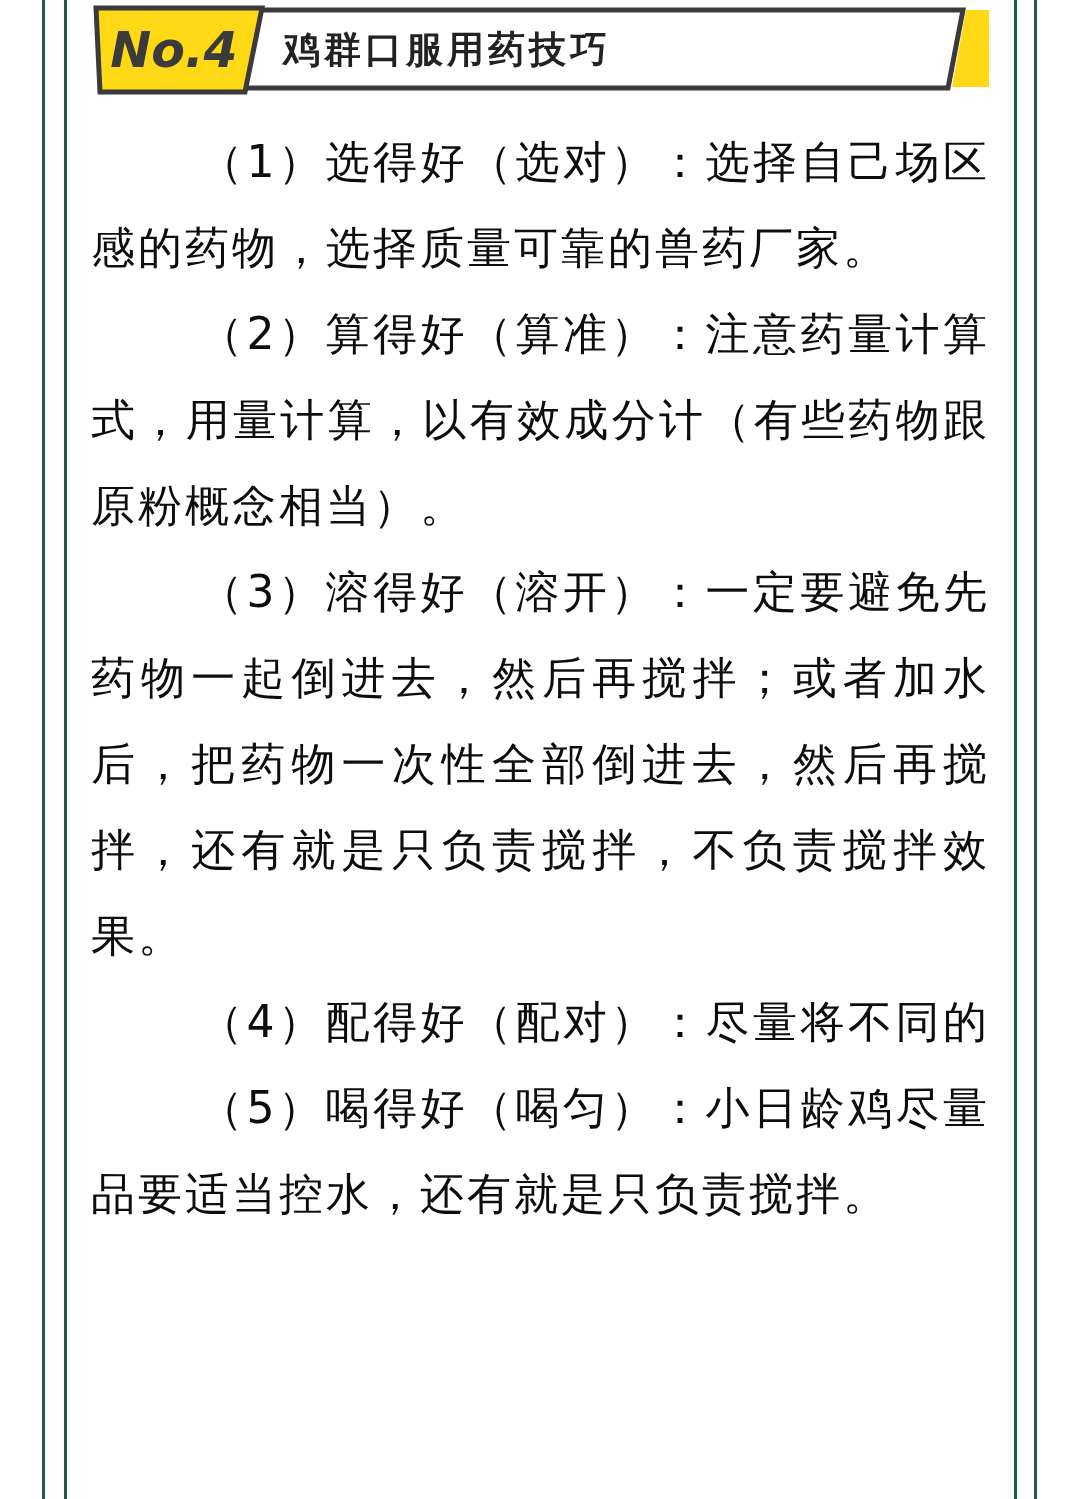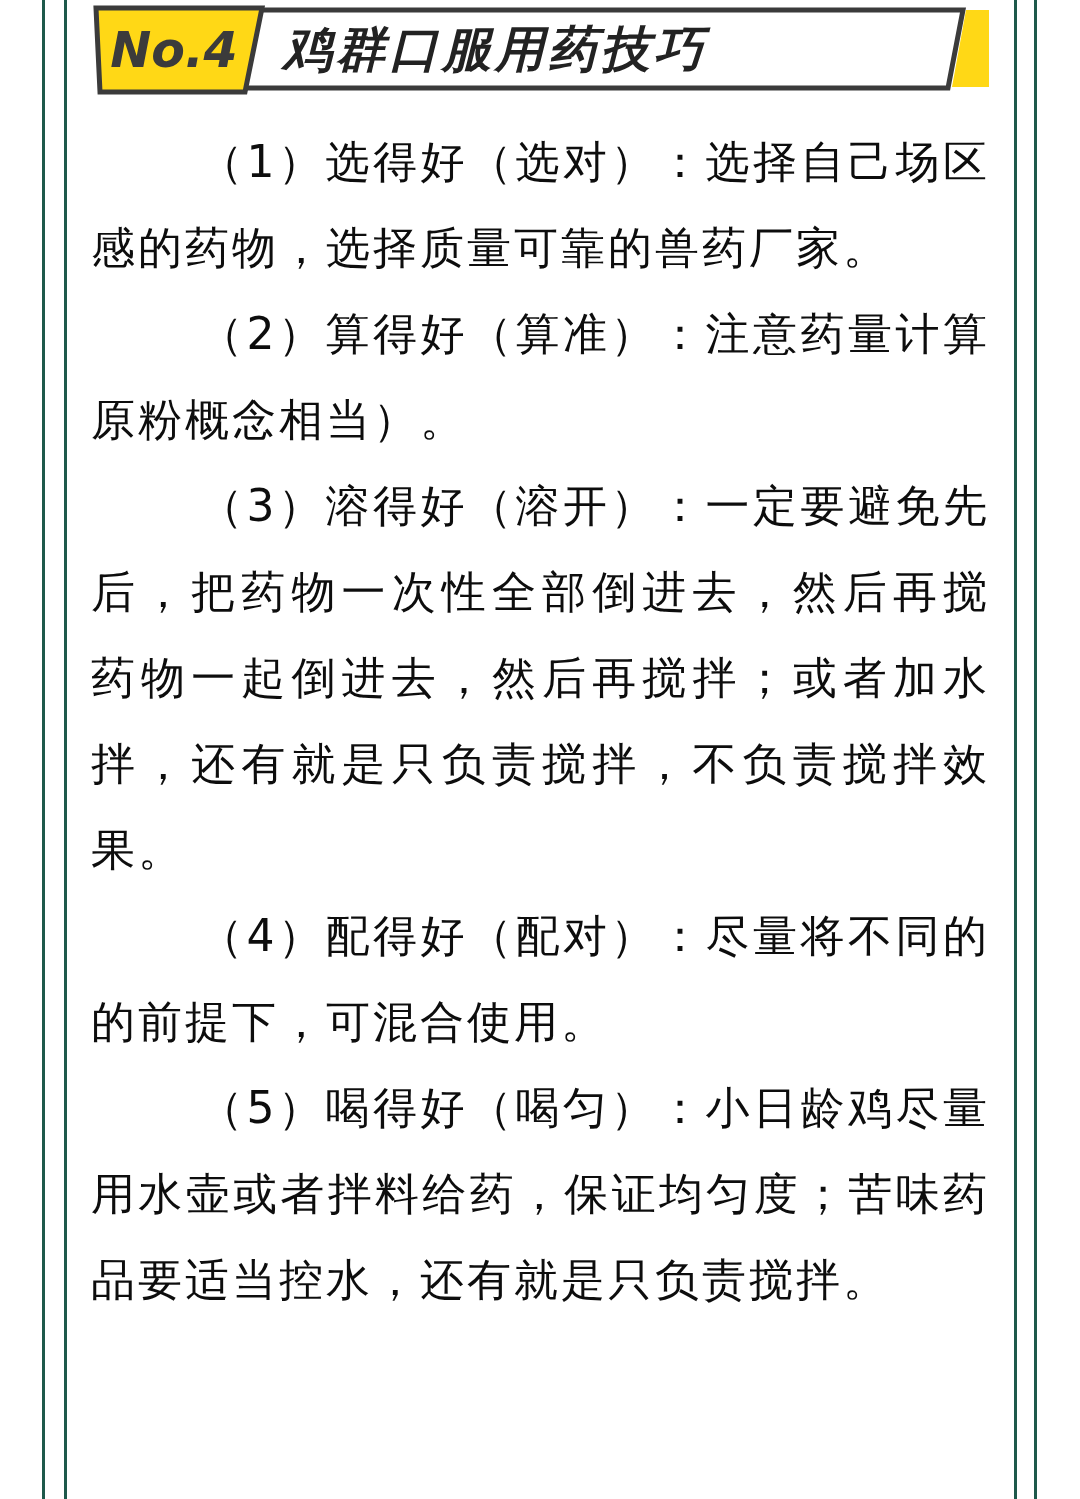--- a/index.html
+++ b/index.html
@@ -48,13 +48,12 @@
     position: absolute;
     left: 283px;
     top: 26px;
-    font-size: 49px;
+    font-size: 37px;
     line-height: 48px;
     font-weight: bold;
     letter-spacing: 4px;
     color: #222222;
     white-space: nowrap;
-    font-style: italic;
   }
 
   

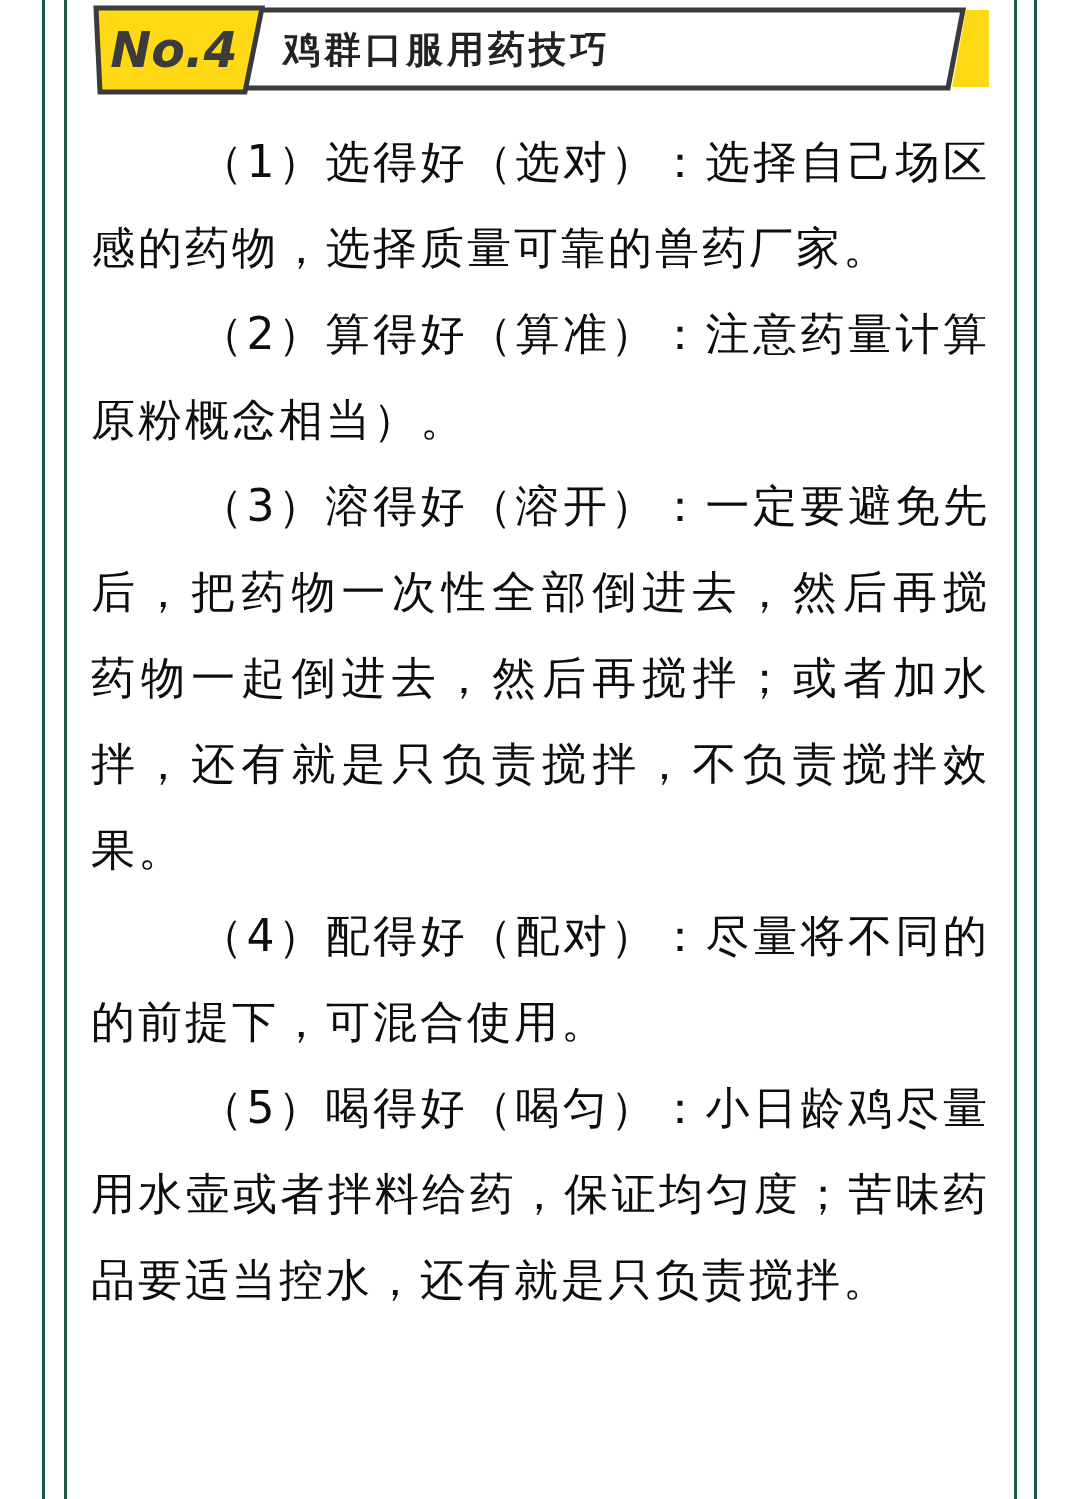--- a/index.html
+++ b/index.html
@@ -116,6 +116,7 @@
 
     <div class="paragraph">
       <div class="text-line jl indent">（2）算得好（算准）：注意药量计算方</div>
+      <div class="text-line jl">式，用量计算，以有效成分计（有些药物跟</div>
       <div class="text-line last">原粉概念相当）。</div>
     </div>
 

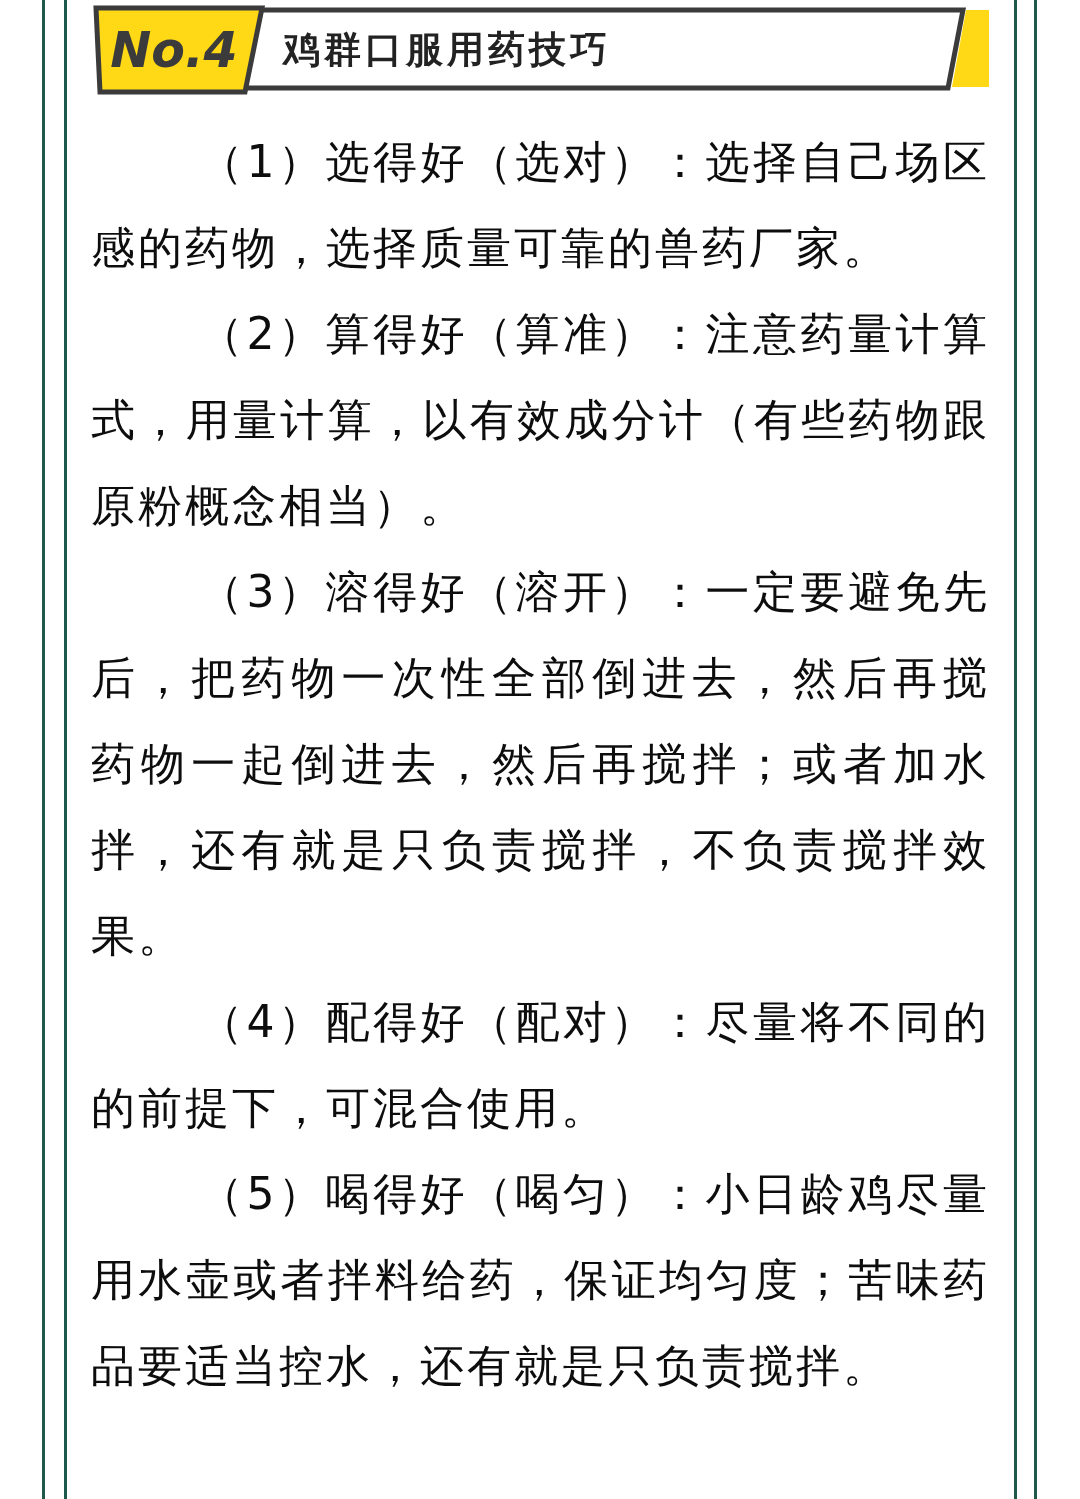--- a/index.html
+++ b/index.html
@@ -122,8 +122,8 @@
 
     <div class="paragraph">
       <div class="text-line jl indent">（3）溶得好（溶开）：一定要避免先把</div>
+      <div class="text-line jl">药物一起倒进去，然后再搅拌；或者加水</div>
       <div class="text-line jl">后，把药物一次性全部倒进去，然后再搅</div>
-      <div class="text-line jl">药物一起倒进去，然后再搅拌；或者加水</div>
       <div class="text-line jl">拌，还有就是只负责搅拌，不负责搅拌效</div>
       <div class="text-line last">果。</div>
     </div>

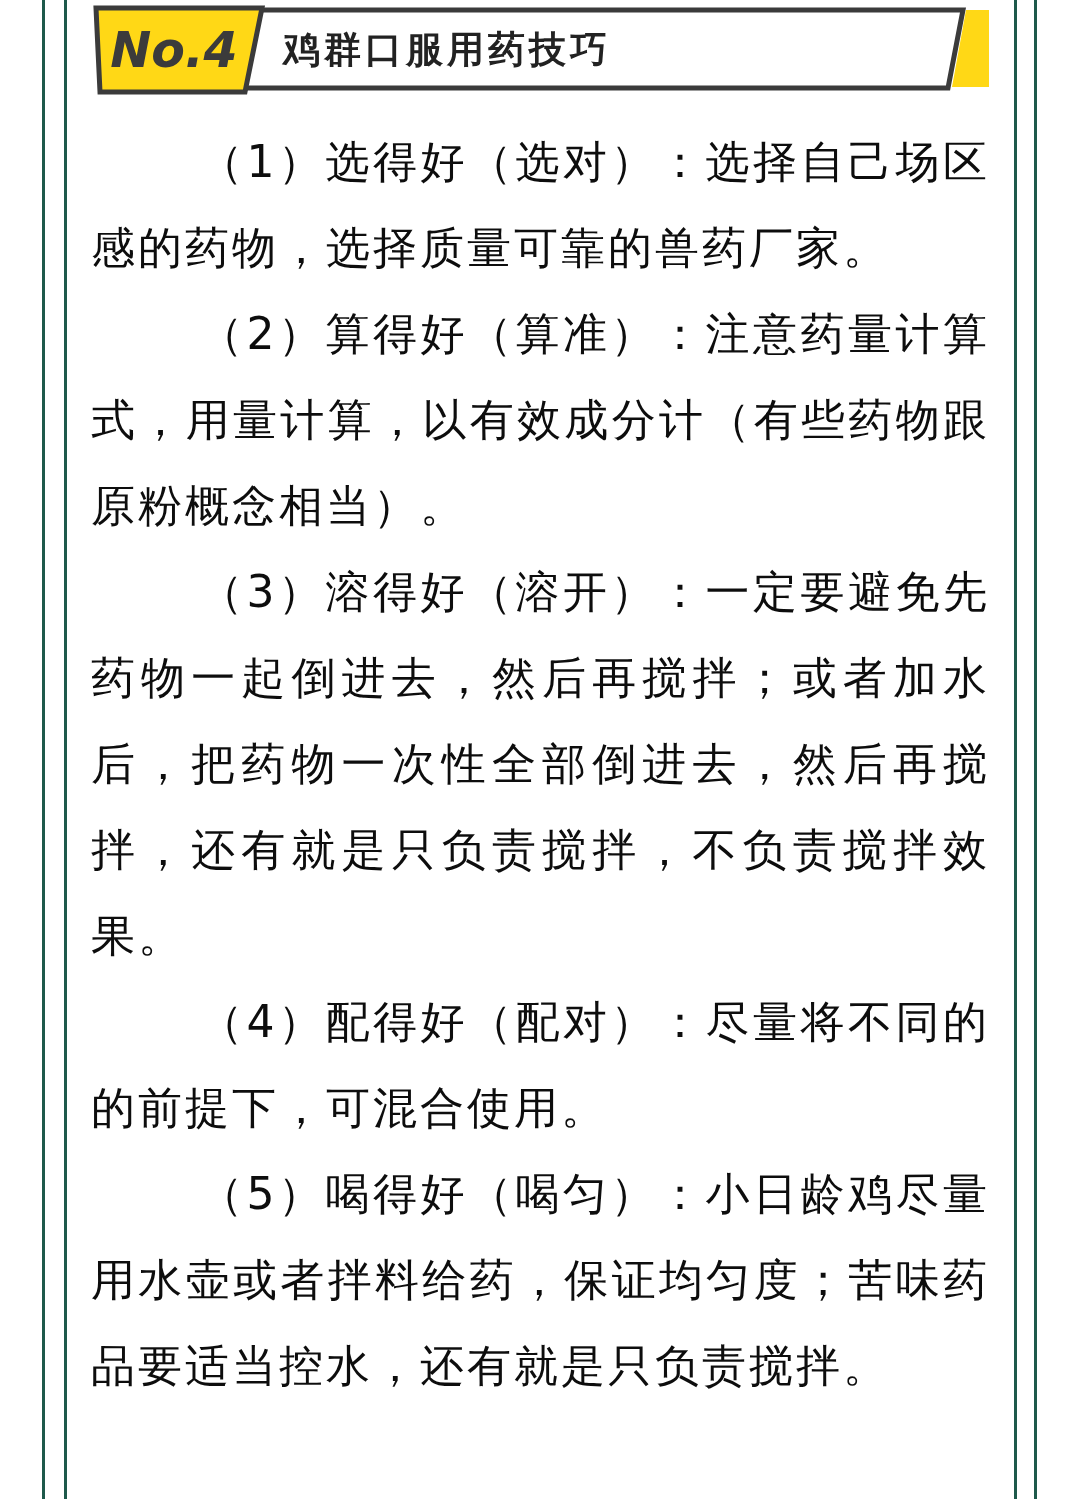--- a/index.html
+++ b/index.html
@@ -130,7 +130,6 @@
 
     <div class="paragraph">
       <div class="text-line jl indent">（4）配得好（配对）：尽量将不同的药</div>
-      <div class="text-line last">的前提下，可混合使用。</div>
     </div>
 
     <div class="paragraph">

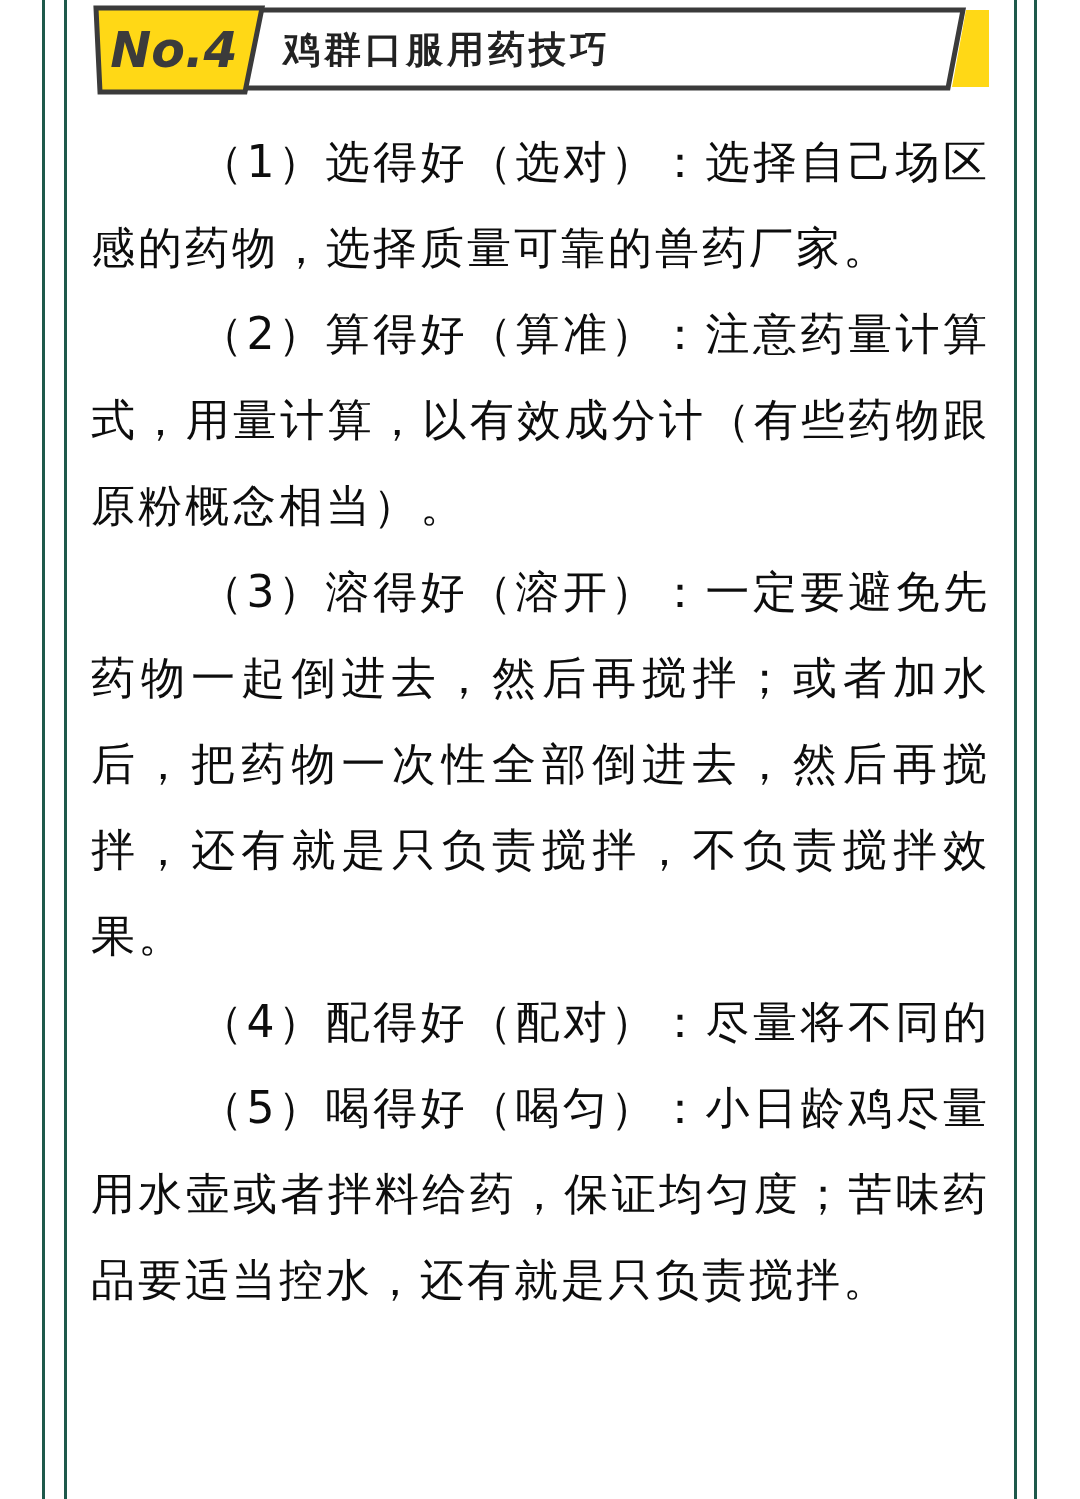--- a/index.html
+++ b/index.html
@@ -134,7 +134,6 @@
 
     <div class="paragraph">
       <div class="text-line jl indent">（5）喝得好（喝匀）：小日龄鸡尽量用</div>
-      <div class="text-line jl">用水壶或者拌料给药，保证均匀度；苦味药</div>
       <div class="text-line last">品要适当控水，还有就是只负责搅拌。</div>
     </div>
 

